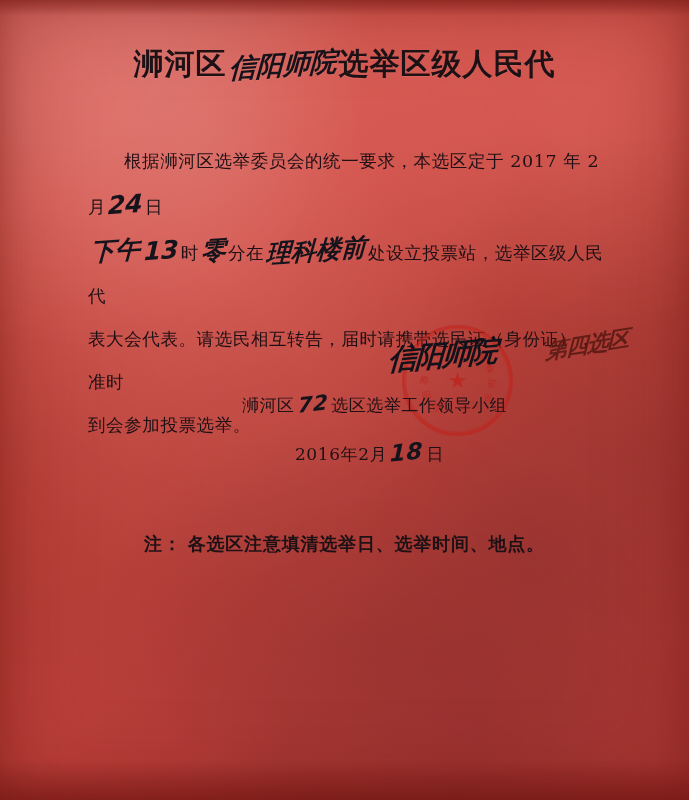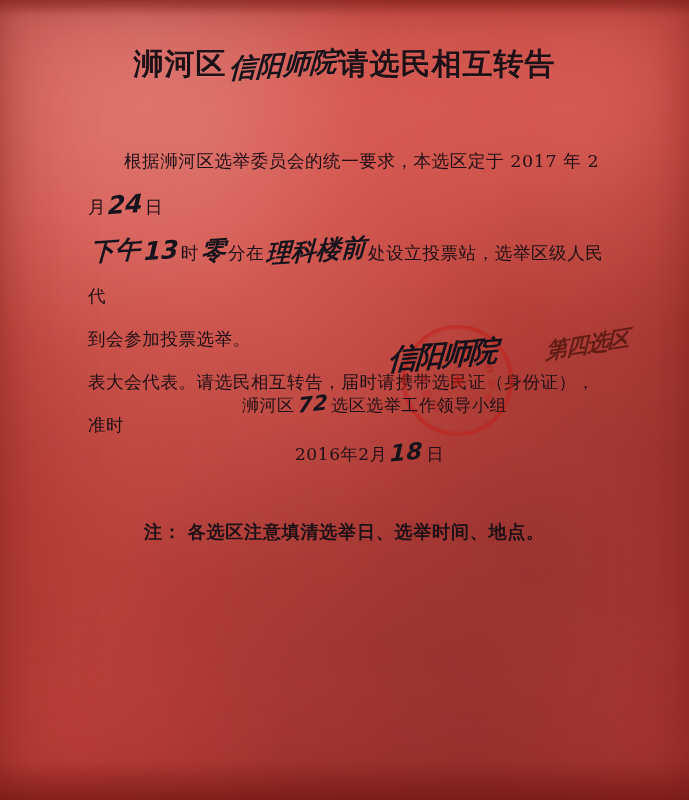--- a/index.html
+++ b/index.html
@@ -224,7 +224,7 @@
   <div class="paper-noise"></div>
 
   <div class="title">
-    <span>浉河区</span><span class="hw xl">信阳师院</span><span>请选民相互转告</span>
+    <span>浉河区</span><span class="hw xl">信阳师院</span><span>选举区级人民代</span>
   </div>
 
   <div class="body-text">

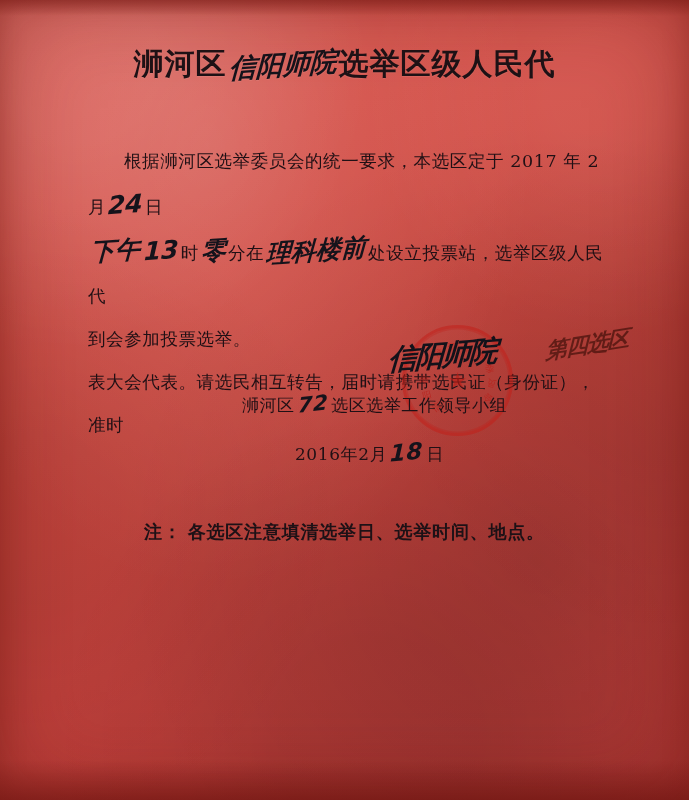--- a/index.html
+++ b/index.html
@@ -234,8 +234,8 @@
     <p>
       <span class="hw lg">下午</span><span class="hw lg">13</span><span>时</span><span class="hw lg">零</span><span>分在</span><span class="hw lg">理科楼前</span><span>处设立投票站，选举区级人民代</span>
     </p>
+    <p>表大会代表。请选民相互转告，届时请携带选民证（身份证），准时</p>
     <p>到会参加投票选举。</p>
-    <p>表大会代表。请选民相互转告，届时请携带选民证（身份证），准时</p>
   </div>
 
   <div class="seal">

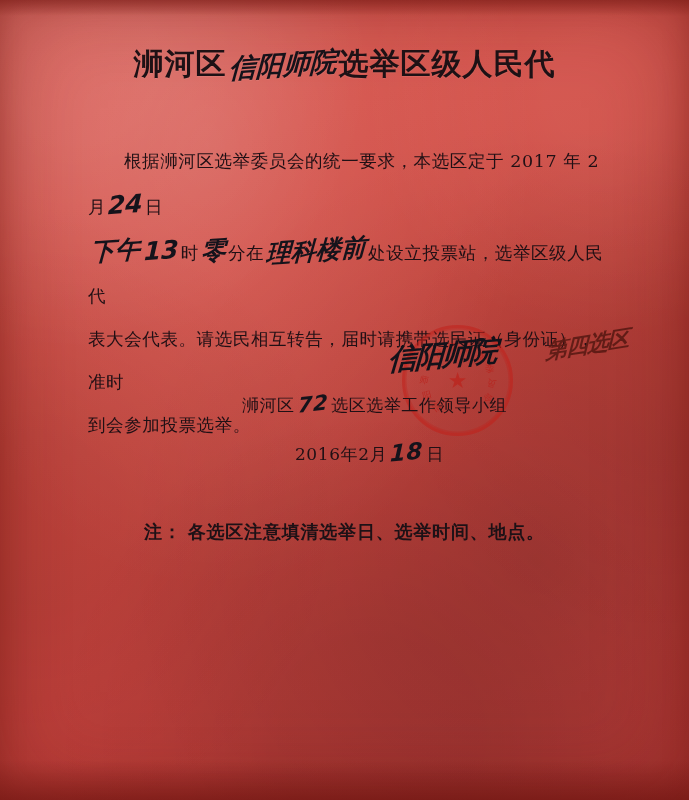--- a/index.html
+++ b/index.html
@@ -205,7 +205,7 @@
 
   .note {
     position: absolute;
-    top: 520px;
+    top: 532px;
     left: 0;
     width: 689px;
     text-align: center;

